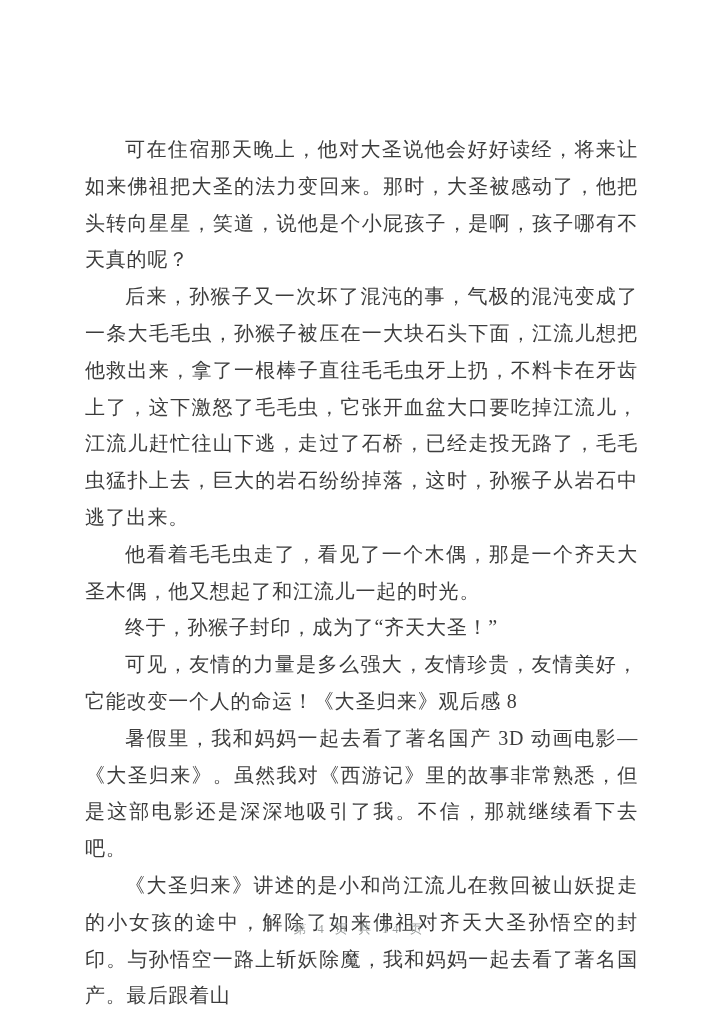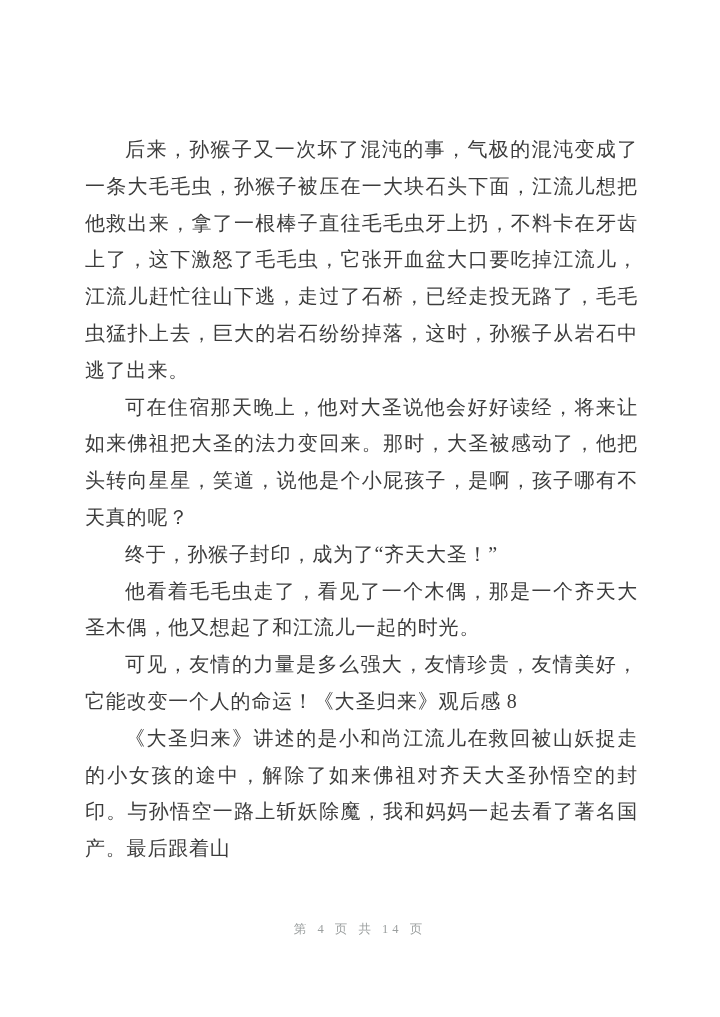--- a/index.html
+++ b/index.html
@@ -49,8 +49,8 @@
 
 <div class="page">
   <div class="content">
+    <p>可在住宿那天晚上，他对大圣说他会好好读经，将来让如来佛祖把大圣的法力变回来。那时，大圣被感动了，他把头转向星星，笑道，说他是个小屁孩子，是啊，孩子哪有不天真的呢？</p>
     <p>后来，孙猴子又一次坏了混沌的事，气极的混沌变成了一条大毛毛虫，孙猴子被压在一大块石头下面，江流儿想把他救出来，拿了一根棒子直往毛毛虫牙上扔，不料卡在牙齿上了，这下激怒了毛毛虫，它张开血盆大口要吃掉江流儿，江流儿赶忙往山下逃，走过了石桥，已经走投无路了，毛毛虫猛扑上去，巨大的岩石纷纷掉落，这时，孙猴子从岩石中逃了出来。</p>
-    <p>可在住宿那天晚上，他对大圣说他会好好读经，将来让如来佛祖把大圣的法力变回来。那时，大圣被感动了，他把头转向星星，笑道，说他是个小屁孩子，是啊，孩子哪有不天真的呢？</p>
     <p>终于，孙猴子封印，成为了“齐天大圣！”</p>
     <p>他看着毛毛虫走了，看见了一个木偶，那是一个齐天大圣木偶，他又想起了和江流儿一起的时光。</p>
     <p>可见，友情的力量是多么强大，友情珍贵，友情美好，它能改变一个人的命运！《大圣归来》观后感 8</p>

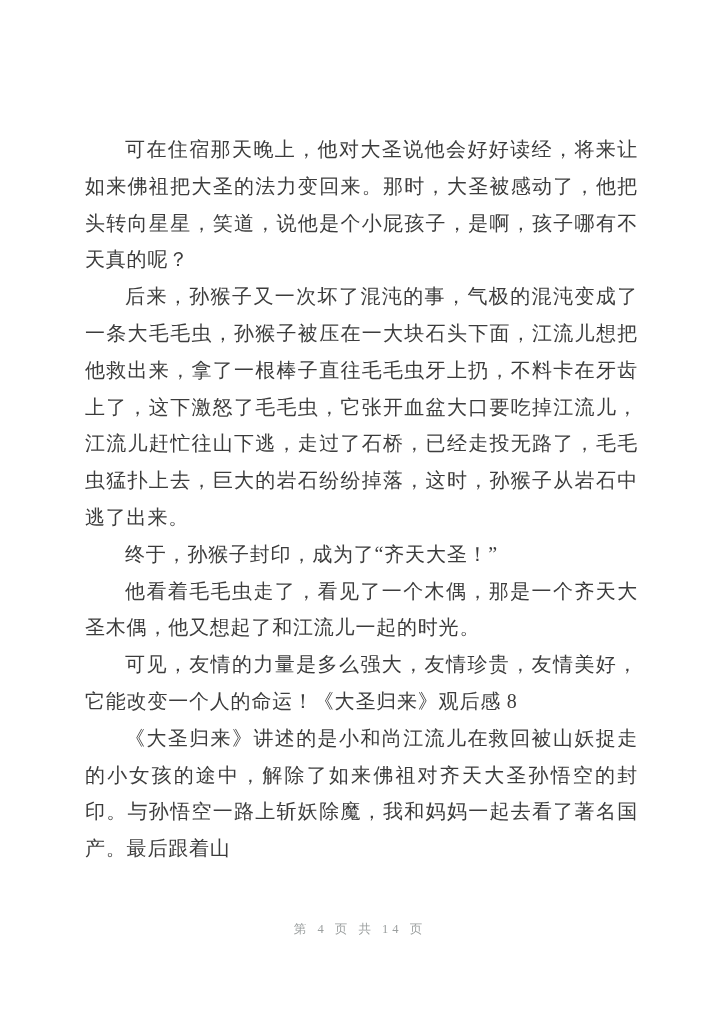--- a/index.html
+++ b/index.html
@@ -51,8 +51,8 @@
   <div class="content">
     <p>可在住宿那天晚上，他对大圣说他会好好读经，将来让如来佛祖把大圣的法力变回来。那时，大圣被感动了，他把头转向星星，笑道，说他是个小屁孩子，是啊，孩子哪有不天真的呢？</p>
     <p>后来，孙猴子又一次坏了混沌的事，气极的混沌变成了一条大毛毛虫，孙猴子被压在一大块石头下面，江流儿想把他救出来，拿了一根棒子直往毛毛虫牙上扔，不料卡在牙齿上了，这下激怒了毛毛虫，它张开血盆大口要吃掉江流儿，江流儿赶忙往山下逃，走过了石桥，已经走投无路了，毛毛虫猛扑上去，巨大的岩石纷纷掉落，这时，孙猴子从岩石中逃了出来。</p>
+    <p>他看着毛毛虫走了，看见了一个木偶，那是一个齐天大圣木偶，他又想起了和江流儿一起的时光。</p>
     <p>终于，孙猴子封印，成为了“齐天大圣！”</p>
-    <p>他看着毛毛虫走了，看见了一个木偶，那是一个齐天大圣木偶，他又想起了和江流儿一起的时光。</p>
     <p>可见，友情的力量是多么强大，友情珍贵，友情美好，它能改变一个人的命运！《大圣归来》观后感 8</p>
     <p>《大圣归来》讲述的是小和尚江流儿在救回被山妖捉走的小女孩的途中，解除了如来佛祖对齐天大圣孙悟空的封印。与孙悟空一路上斩妖除魔，我和妈妈一起去看了著名国产。最后跟着山</p>
   </div>

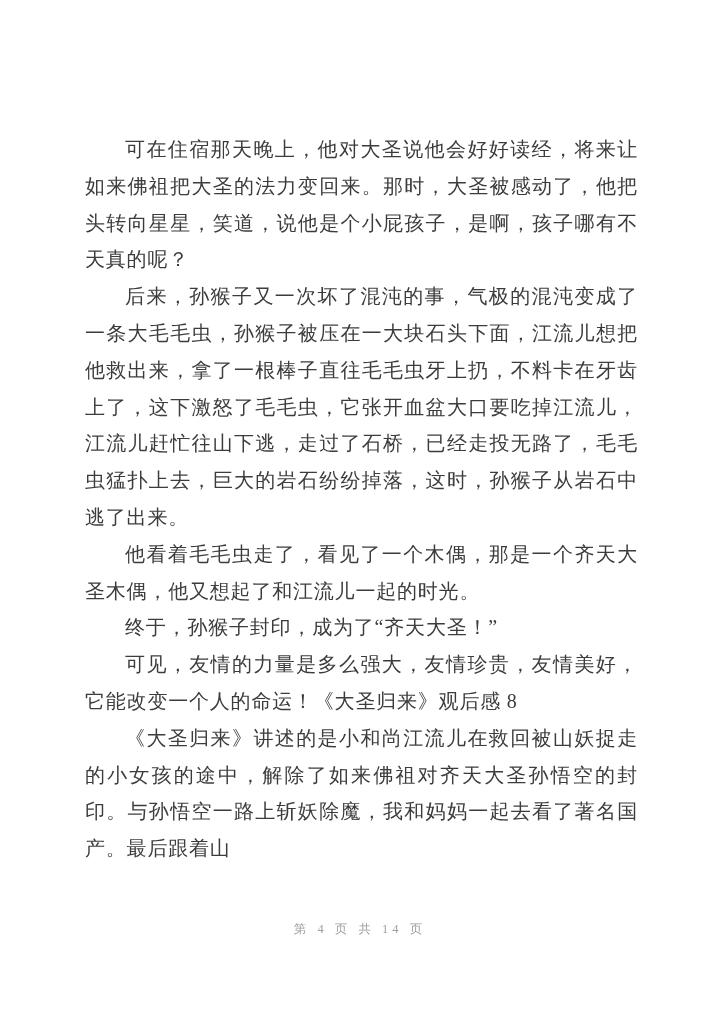--- a/index.html
+++ b/index.html
@@ -54,6 +54,7 @@
     <p>他看着毛毛虫走了，看见了一个木偶，那是一个齐天大圣木偶，他又想起了和江流儿一起的时光。</p>
     <p>终于，孙猴子封印，成为了“齐天大圣！”</p>
     <p>可见，友情的力量是多么强大，友情珍贵，友情美好，它能改变一个人的命运！《大圣归来》观后感 8</p>
+    <p>暑假里，我和妈妈一起去看了著名国产 3D 动画电影—《大圣归来》。虽然我对《西游记》里的故事非常熟悉，但是这部电影还是深深地吸引了我。不信，那就继续看下去吧。</p>
     <p>《大圣归来》讲述的是小和尚江流儿在救回被山妖捉走的小女孩的途中，解除了如来佛祖对齐天大圣孙悟空的封印。与孙悟空一路上斩妖除魔，我和妈妈一起去看了著名国产。最后跟着山</p>
   </div>
   <div class="footer">第 4 页 共 14 页</div>

